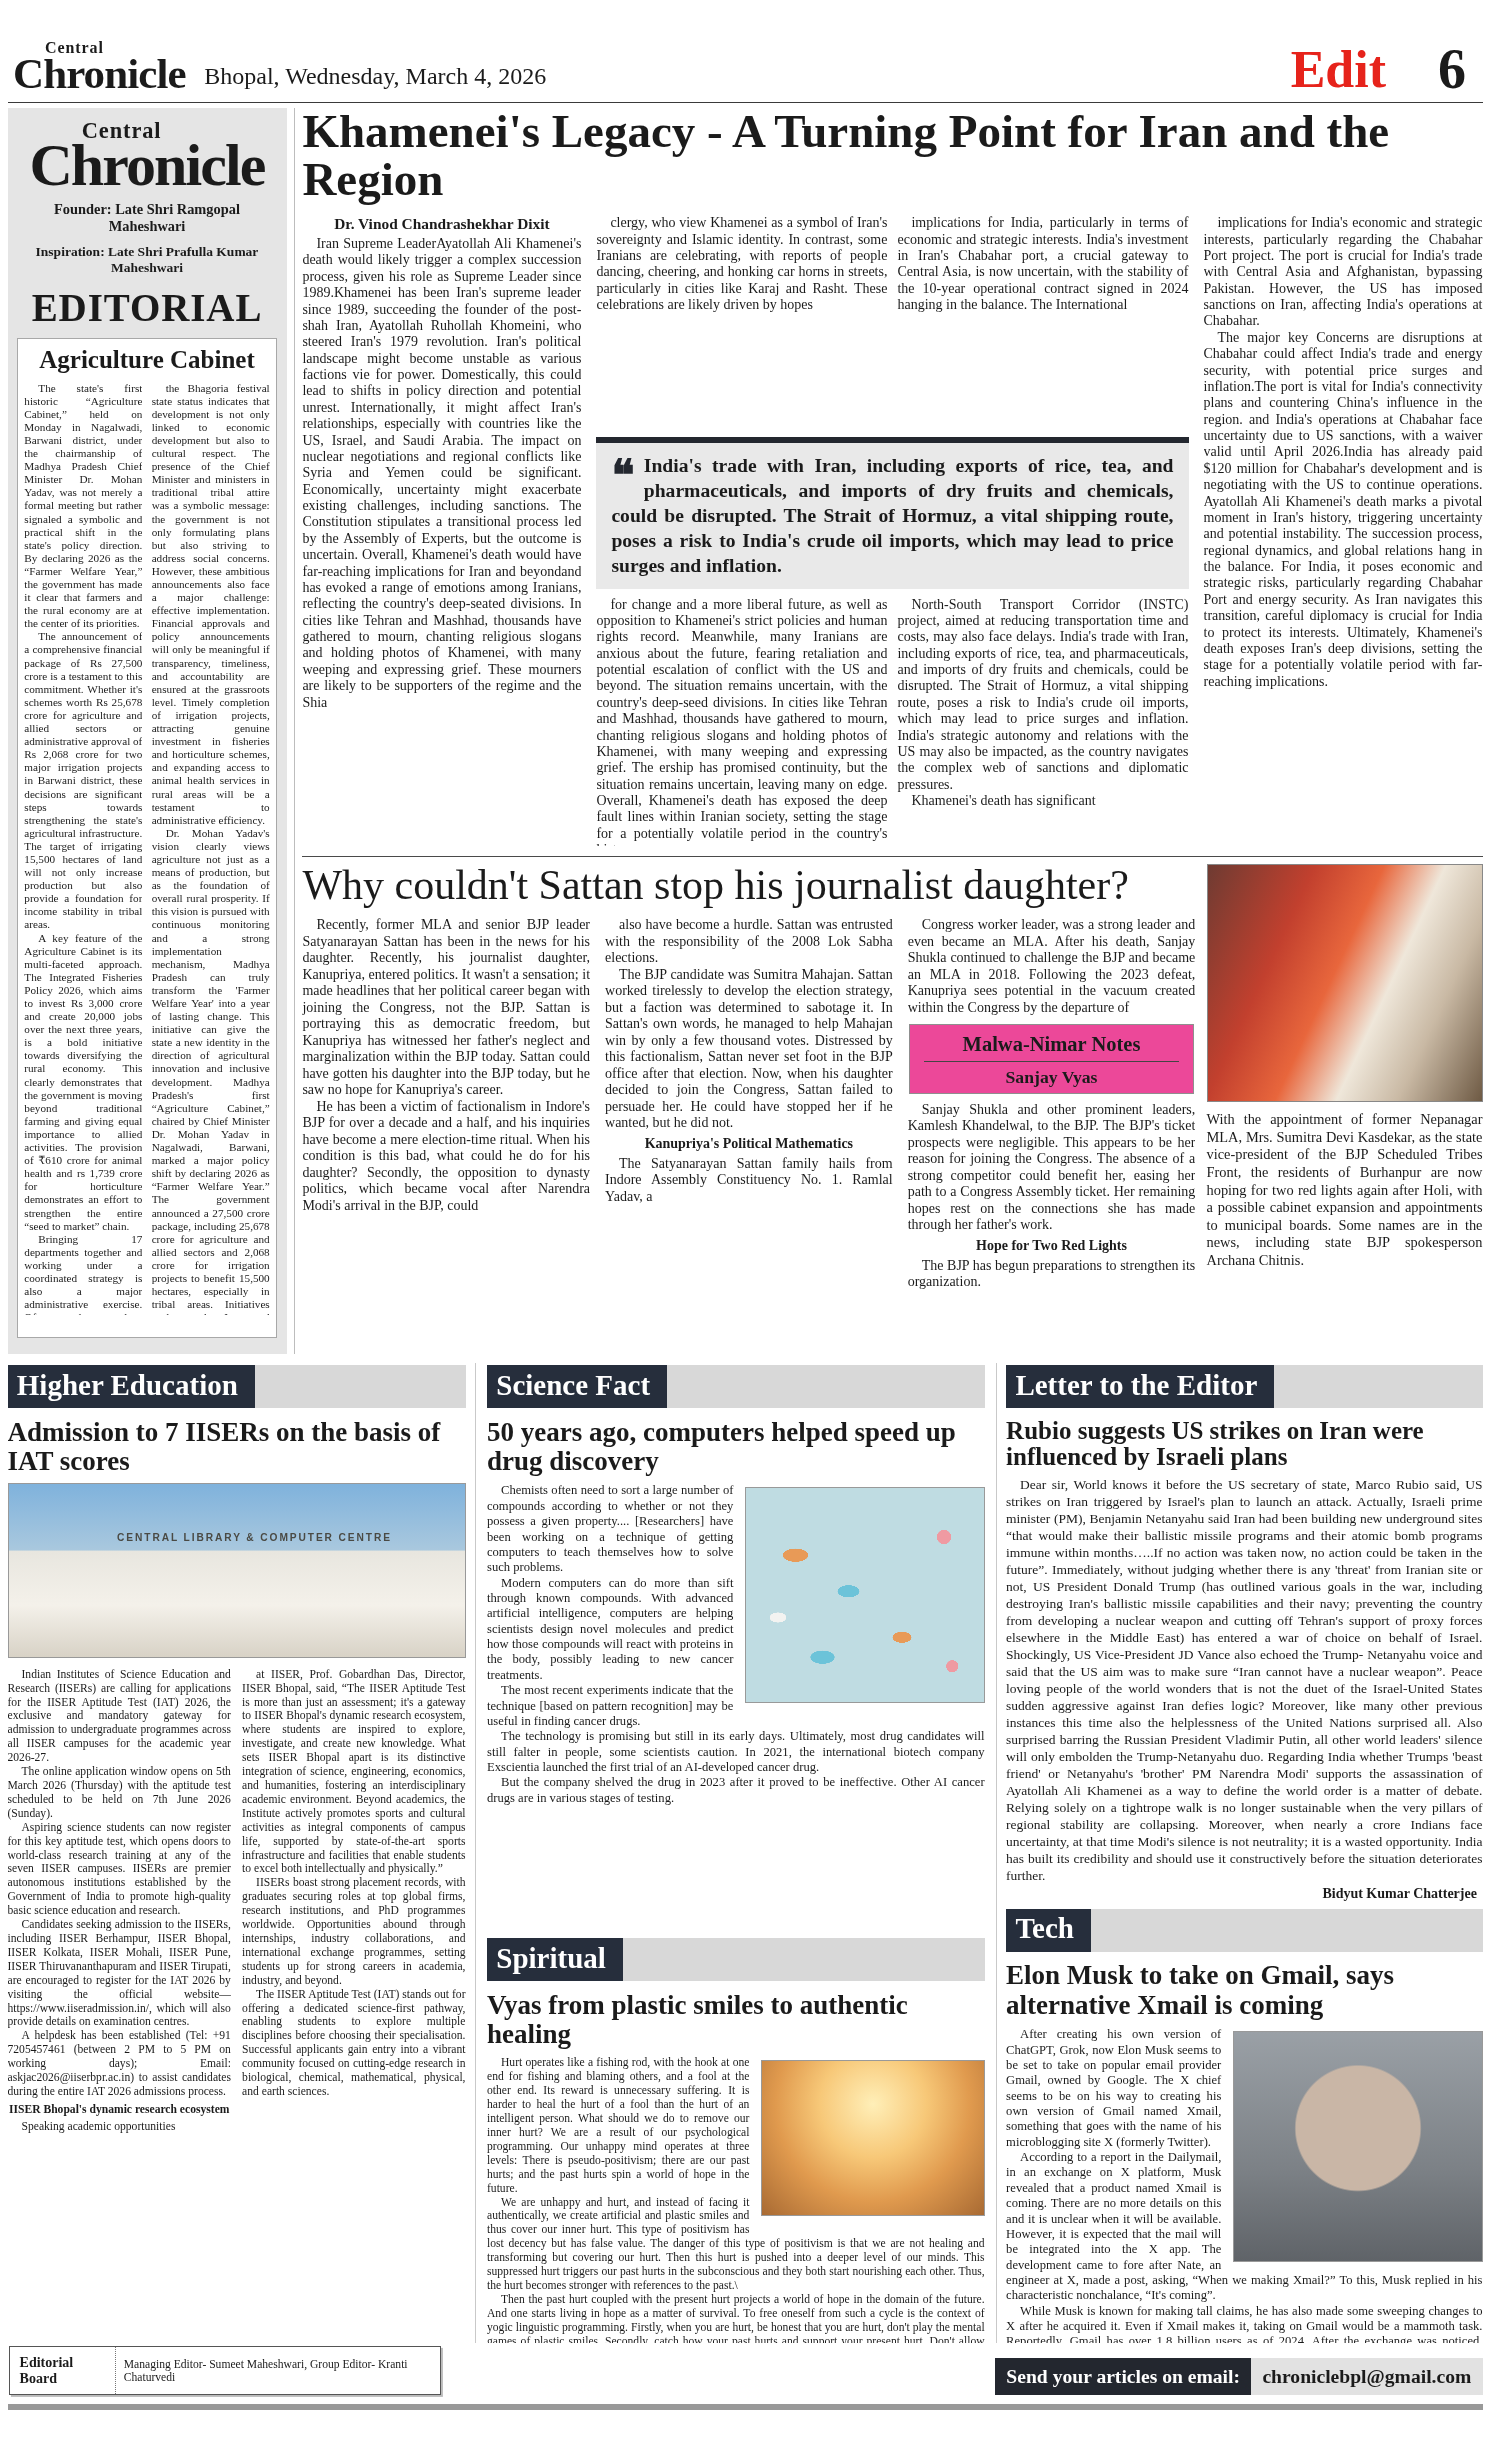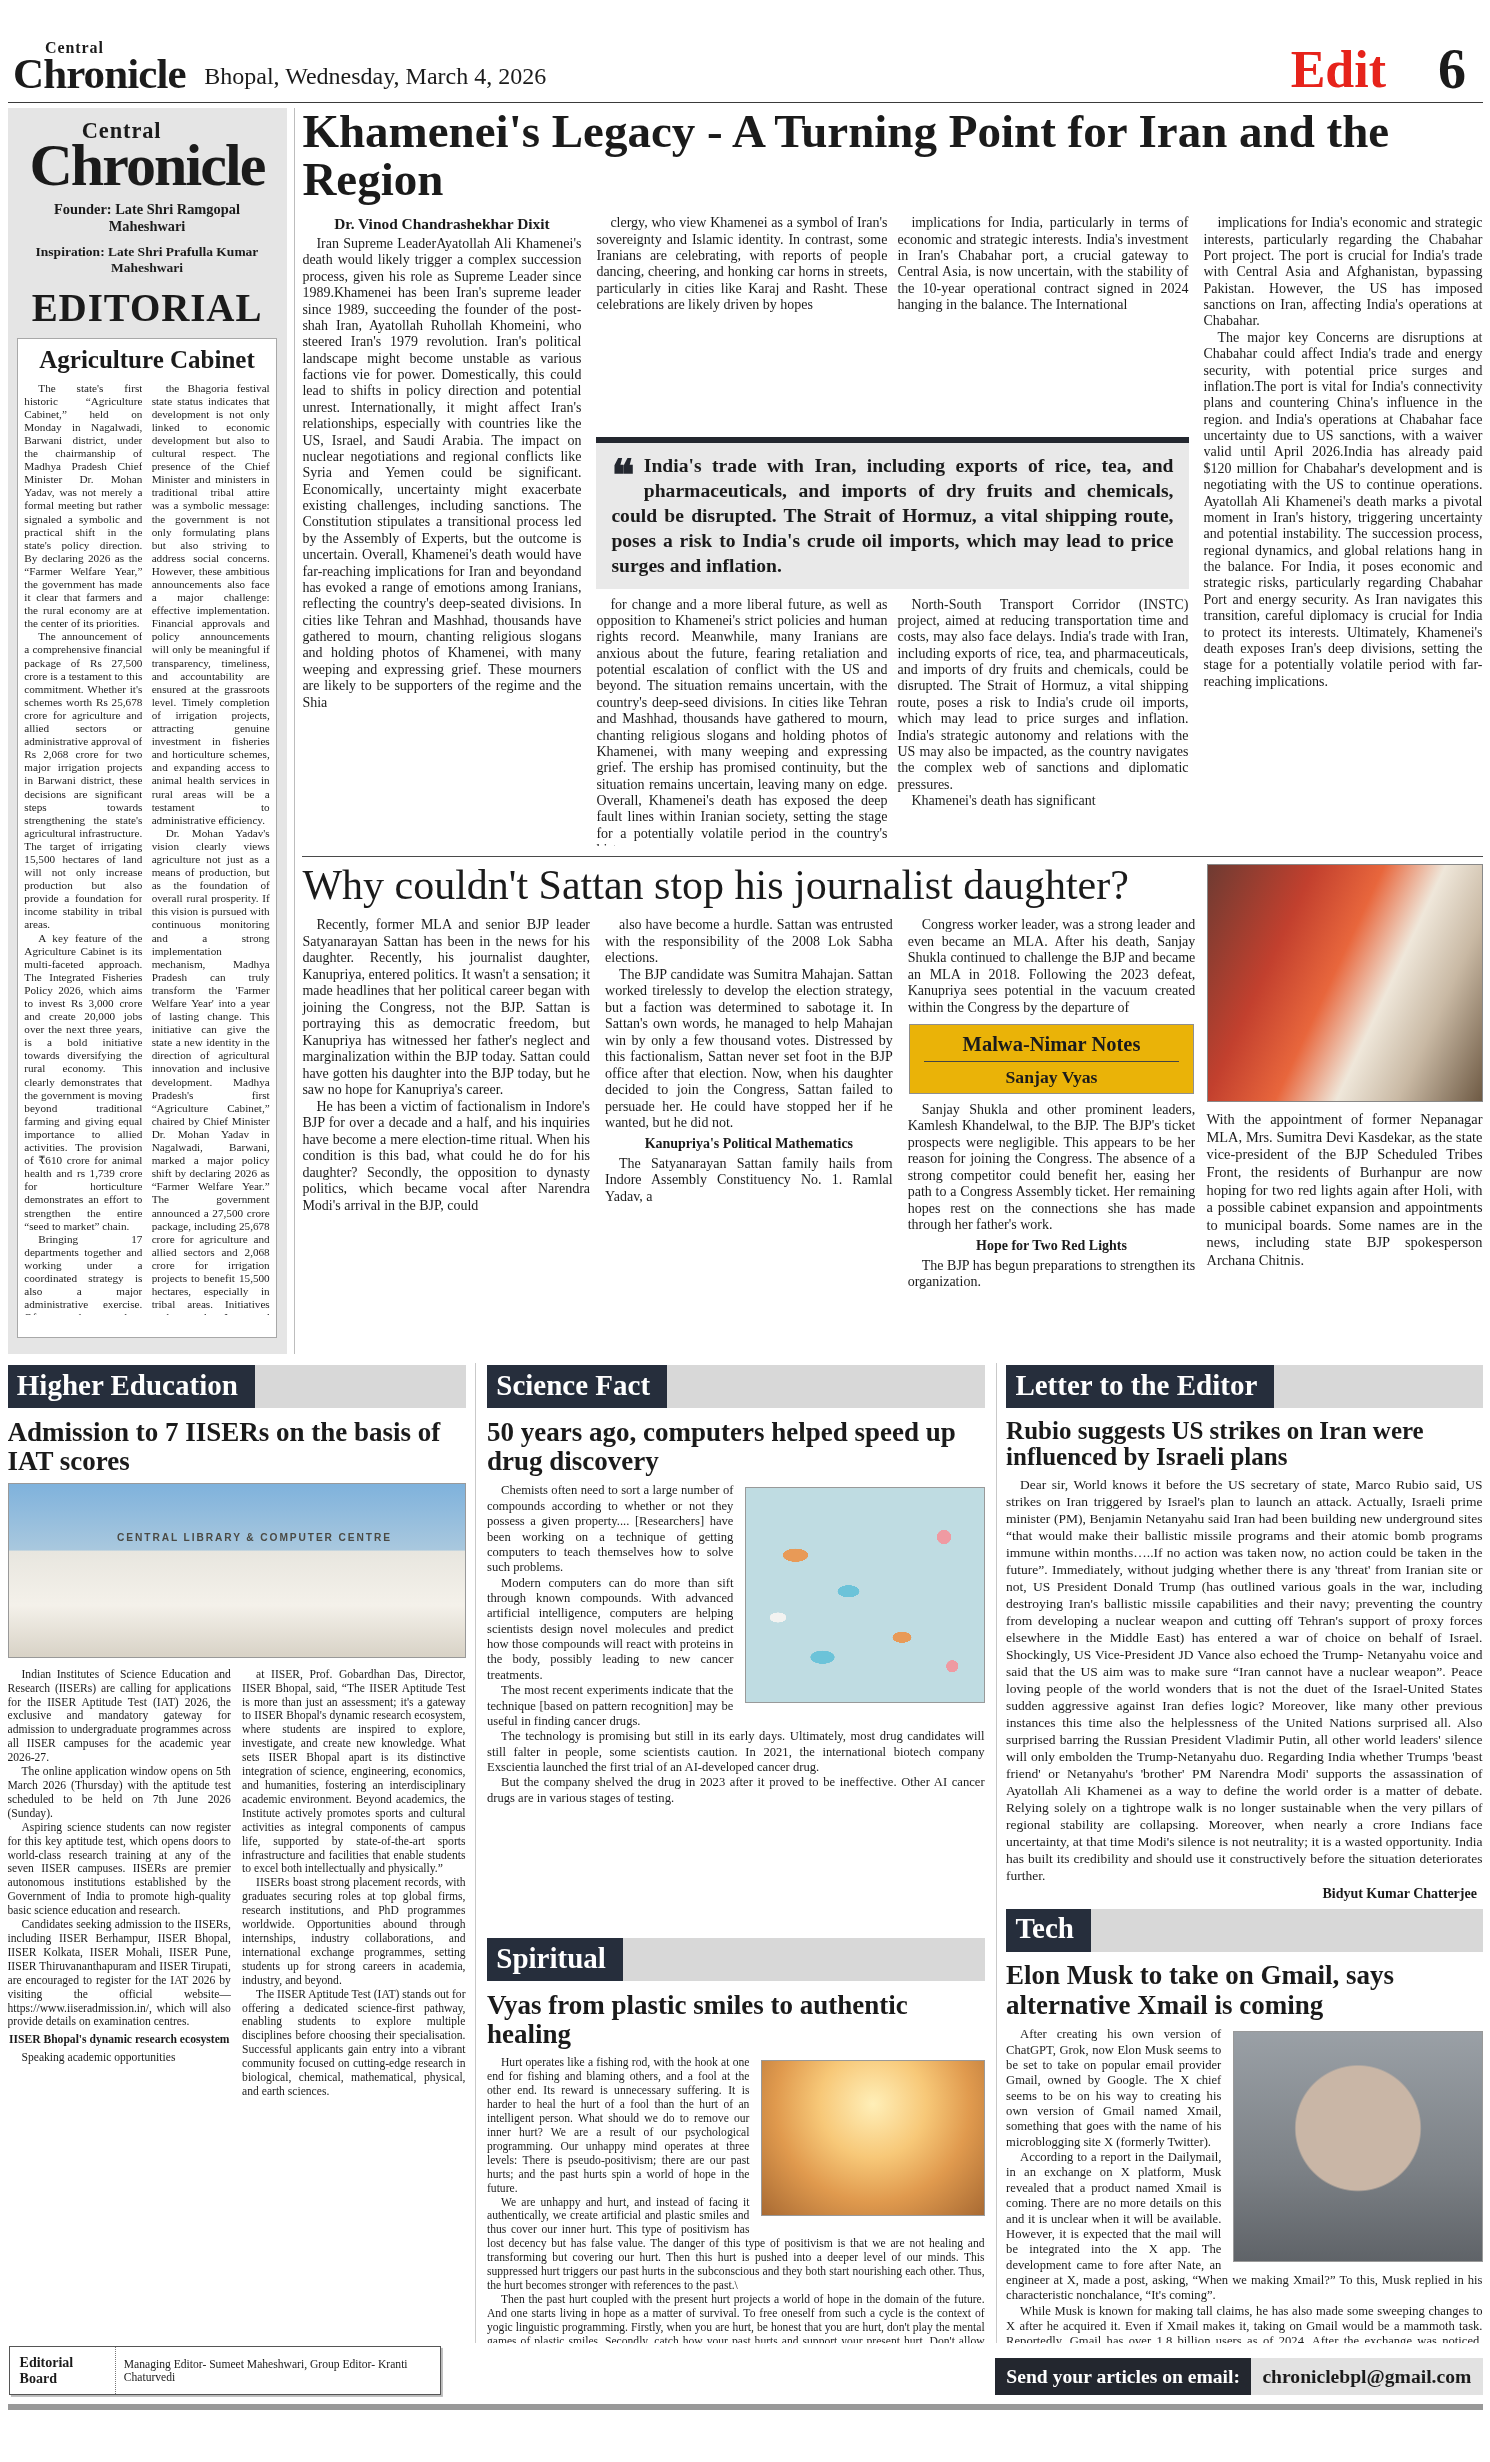--- a/index.html
+++ b/index.html
@@ -53,7 +53,7 @@
   .sat-cols{display:flex;gap:15px;height:408px;overflow:hidden;}
   .sc{flex:1;font-size:14px;line-height:1.18;text-align:justify;overflow:hidden;}
   .subhead{font-weight:bold;text-align:center;margin:3.7px 0;text-indent:0;}
-  .notes-box{background:#eab308;border:0.9px solid #8f8f8f;text-align:center;margin:7.5px 0.9px;padding:7.5px 5.6px 5.6px 5.6px;}
+  .notes-box{background:#ec4899;border:0.9px solid #8f8f8f;text-align:center;margin:7.5px 0.9px;padding:7.5px 5.6px 5.6px 5.6px;}
   .nb-title{font-size:20.5px;font-weight:900;border-bottom:0.9px solid #444;padding-bottom:4.7px;margin:0 9.3px 4.7px 9.3px;}
   .nb-author{font-size:17.7px;font-weight:900;}
   .sattan-fig{width:276px;margin:0 0 0 11.2px;flex:none;}

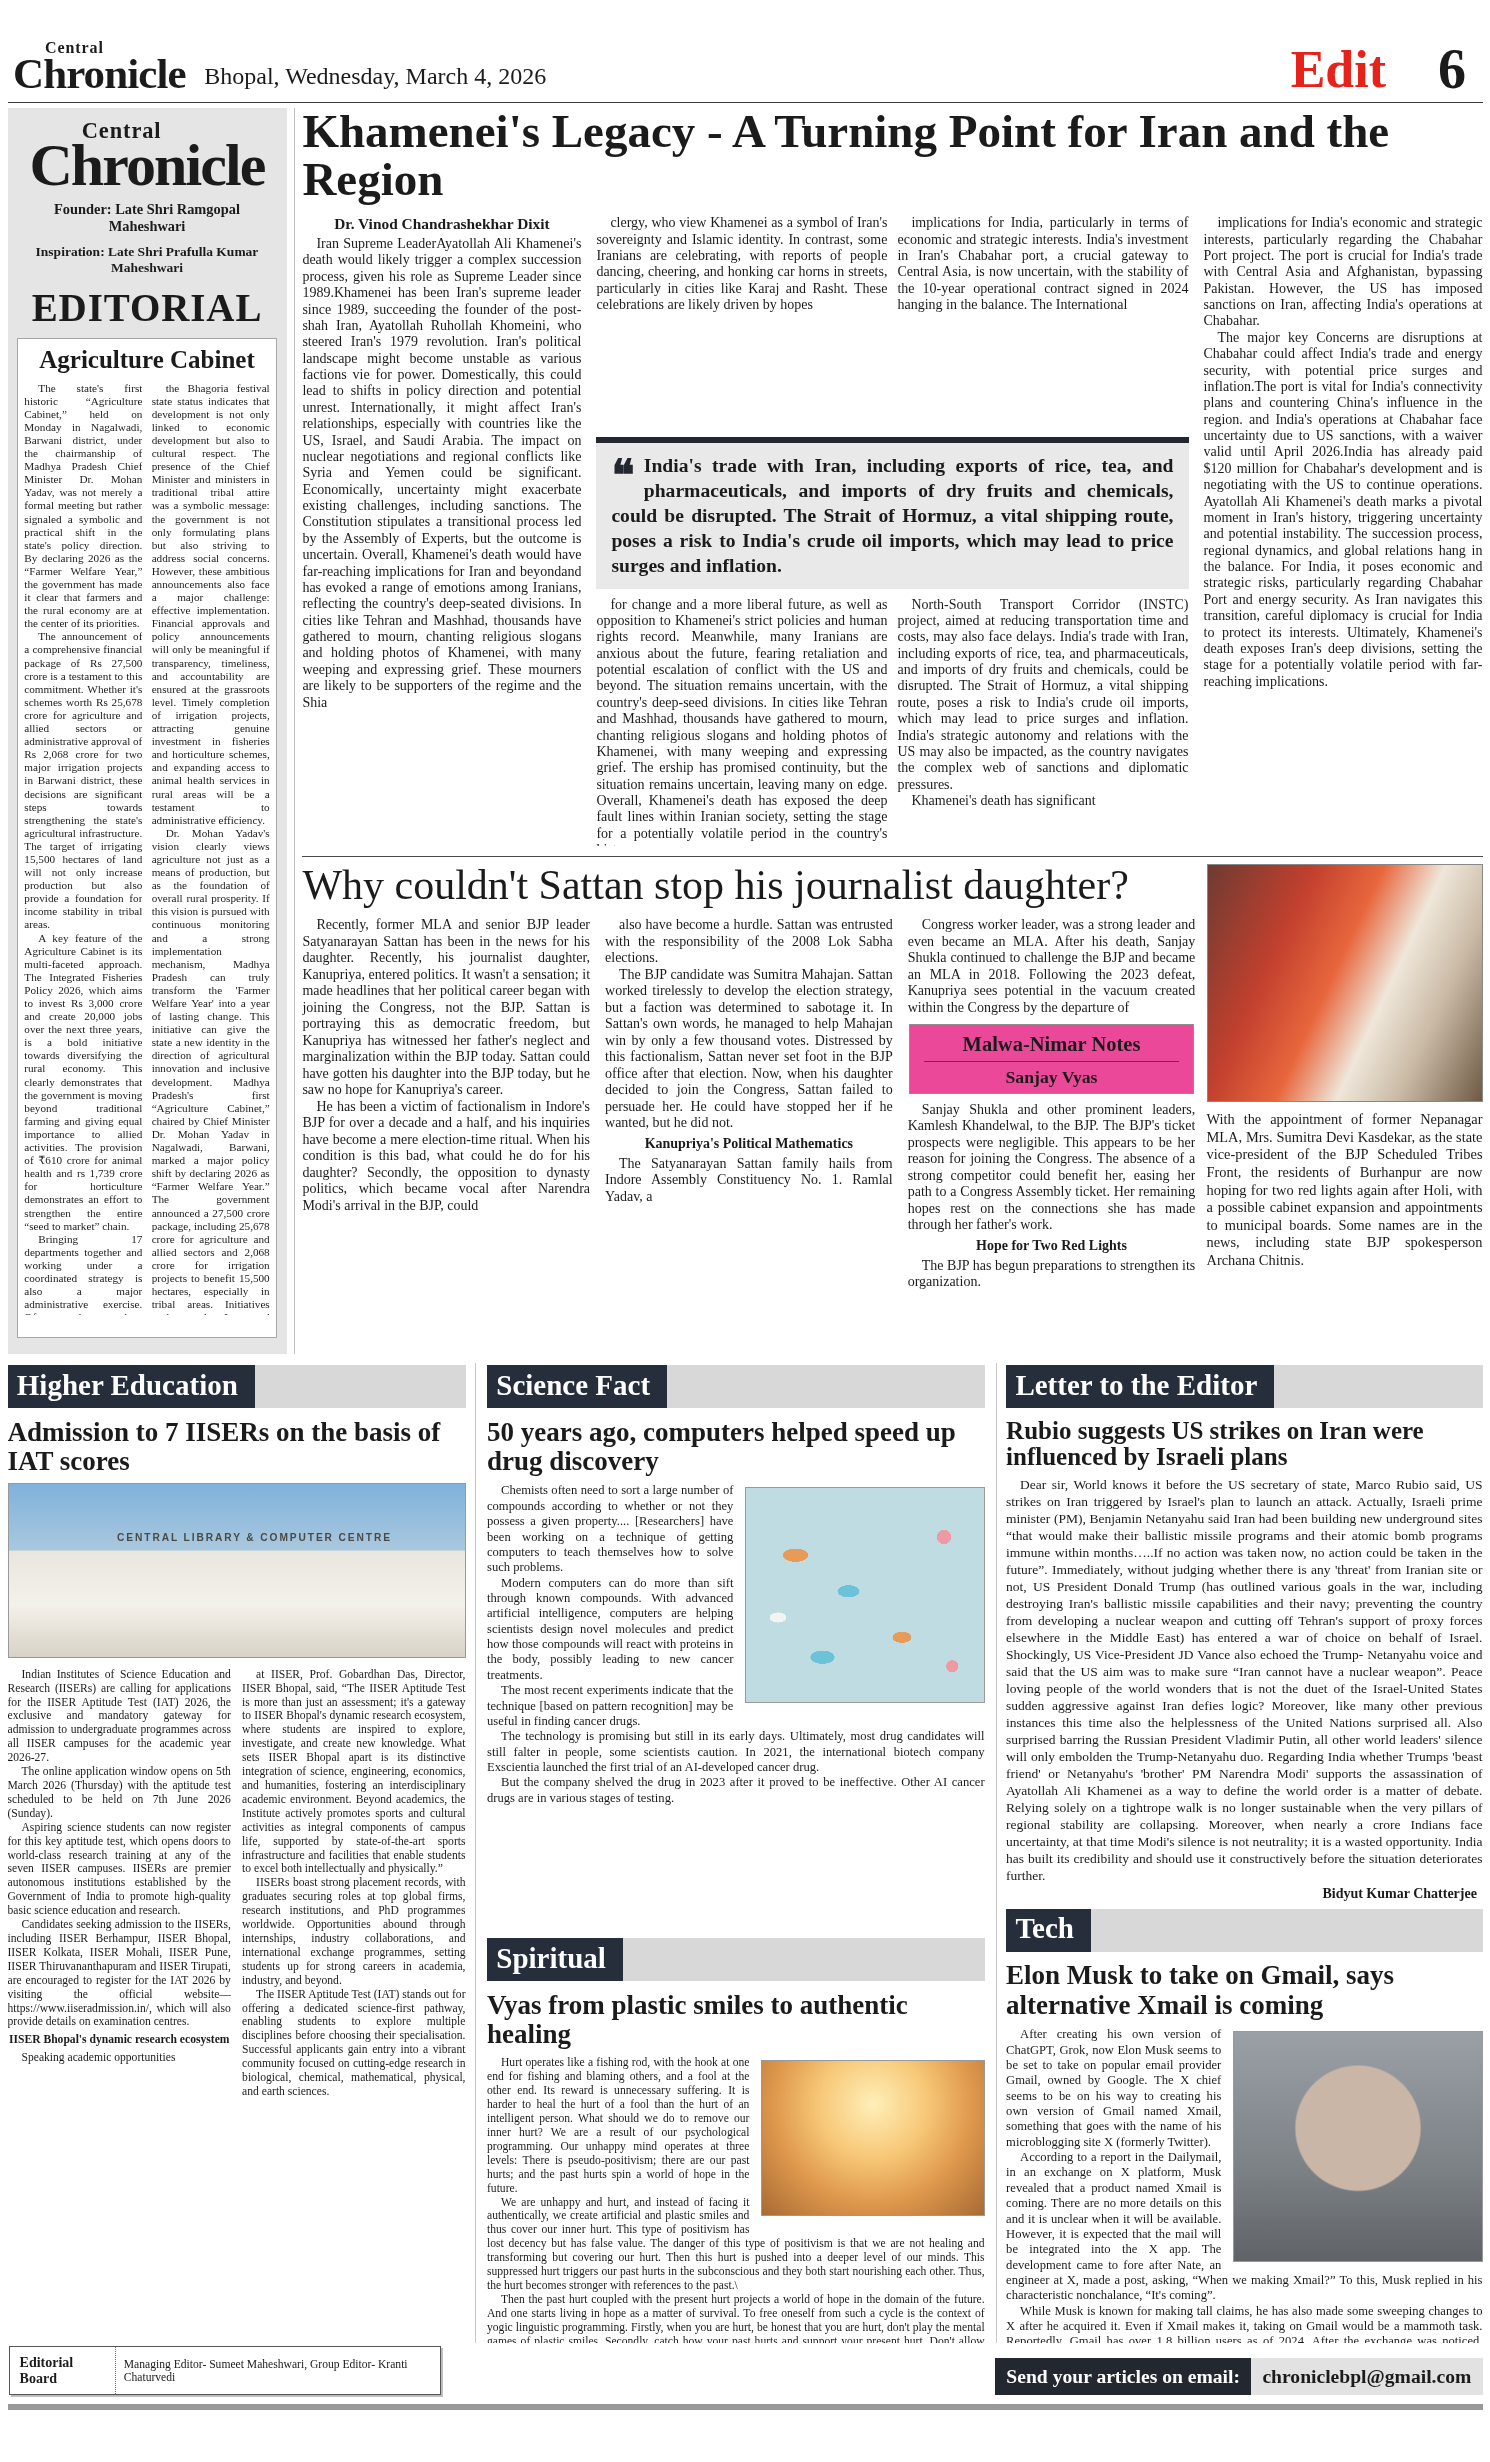--- a/index.html
+++ b/index.html
@@ -264,6 +264,7 @@
               <p>The online application window opens on 5th March 2026 (Thursday) with the aptitude test scheduled to be held on 7th June 2026 (Sunday).</p>
               <p>Aspiring science students can now register for this key aptitude test, which opens doors to world-class research training at any of the seven IISER campuses. IISERs are premier autonomous institutions established by the Government of India to promote high-quality basic science education and research.</p>
               <p>Candidates seeking admission to the IISERs, including IISER Berhampur, IISER Bhopal, IISER Kolkata, IISER Mohali, IISER Pune, IISER Thiruvananthapuram and IISER Tirupati, are encouraged to register for the IAT 2026 by visiting the official website—https://www.iiseradmission.in/, which will also provide details on examination centres.</p>
+              <p>A helpdesk has been established (Tel: +91 7205457461 (between 2 PM to 5 PM on working days); Email: askjac2026@iiserbpr.ac.in) to assist candidates during the entire IAT 2026 admissions process.</p>
             </div>
           <div class="subhead small">IISER Bhopal's dynamic research ecosystem</div>
           <div class="hc-tail">Speaking academic opportunities</div>

